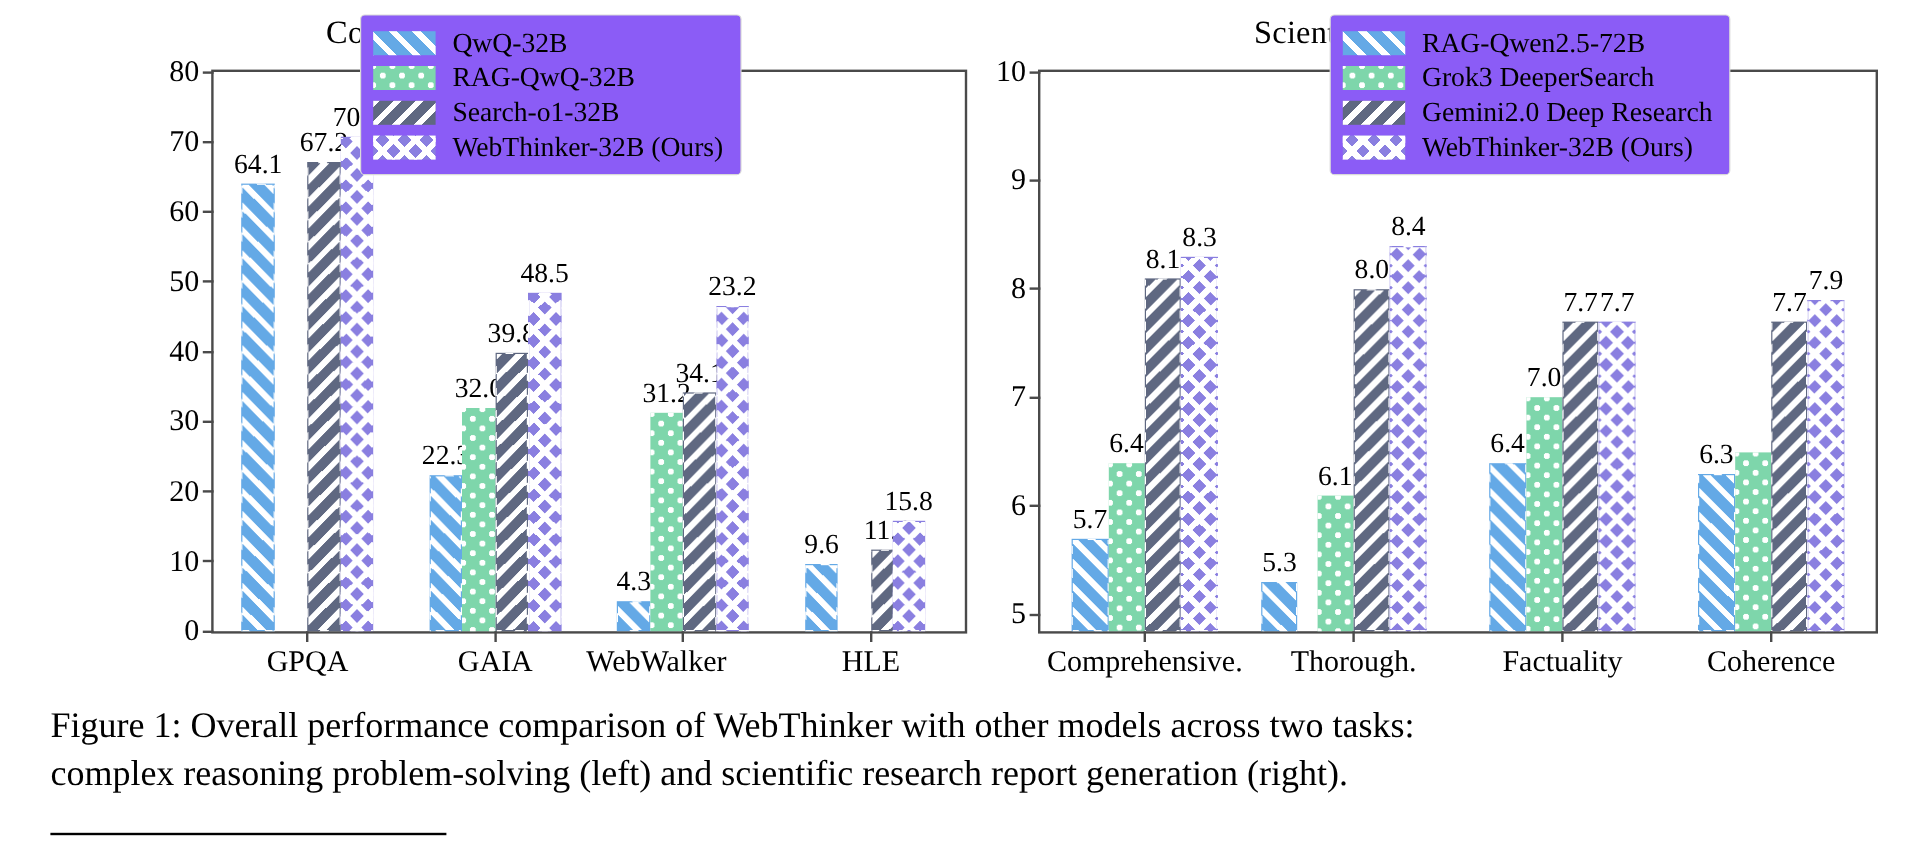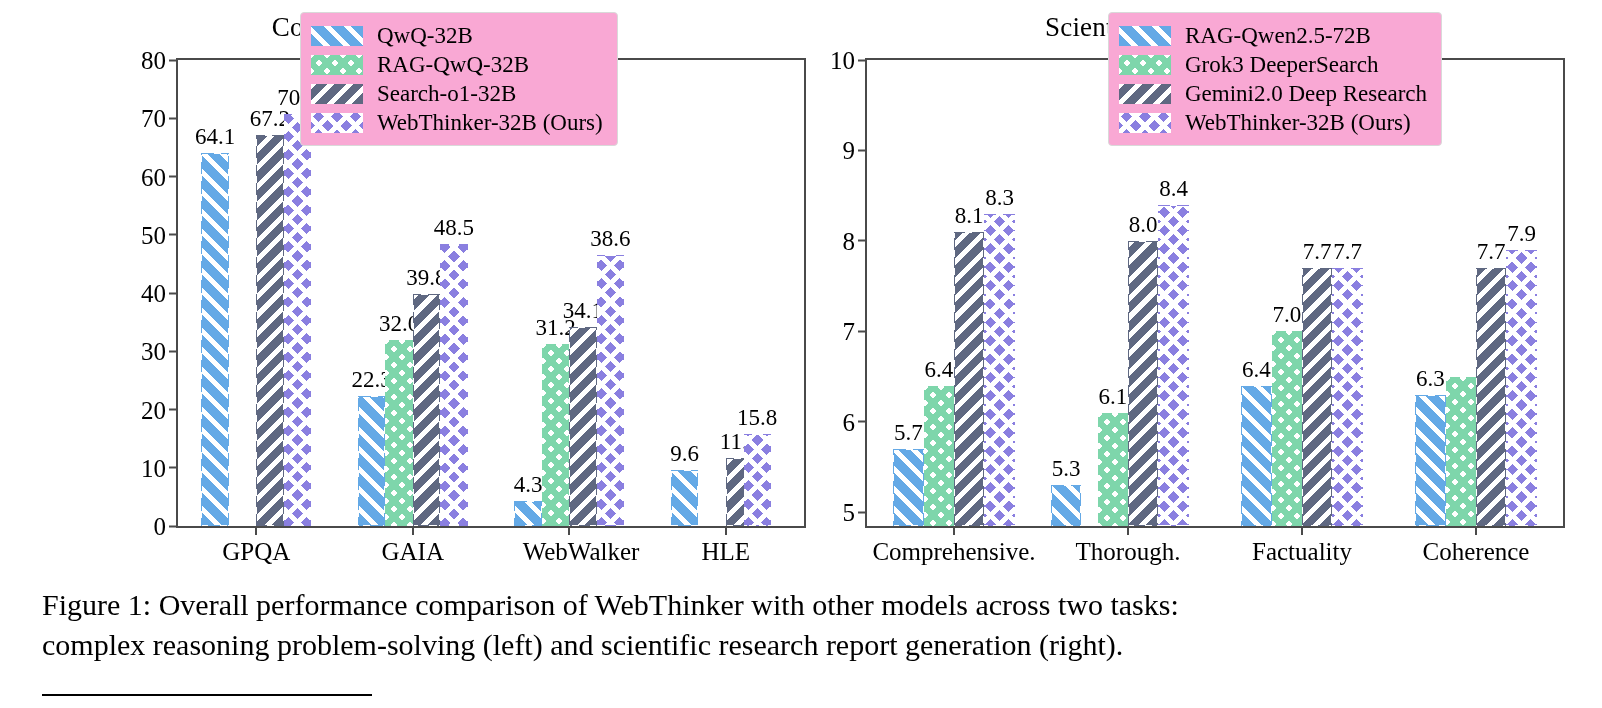--- a/index.html
+++ b/index.html
@@ -143,7 +143,7 @@
   
   .legend {
     position: absolute;
-    background: #f9a8d4;
+    background: #8b5cf6;
     border: 1px solid #d9d9d9;
     border-radius: 4px;
     padding: 8px 14px 8px 10px;

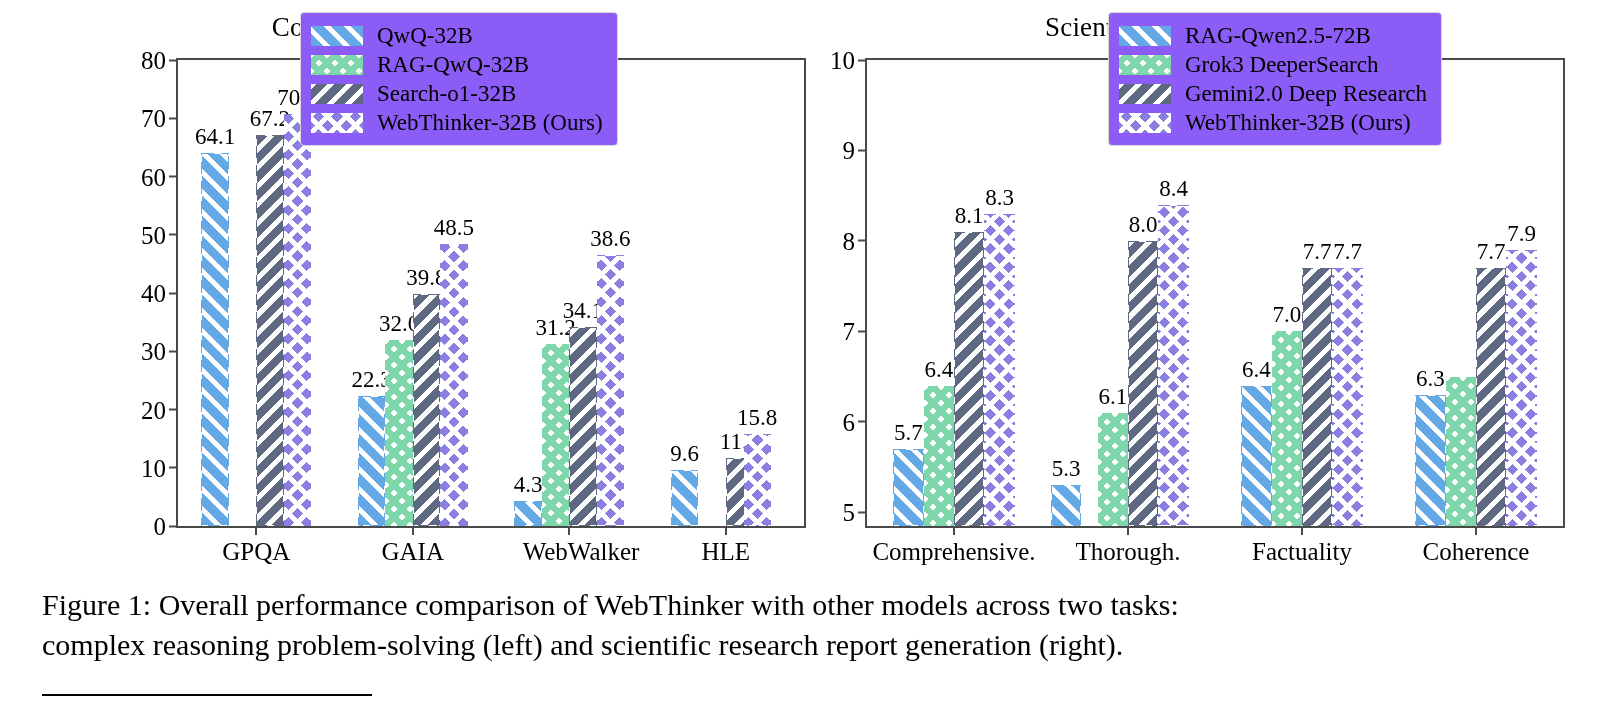--- a/index.html
+++ b/index.html
@@ -257,7 +257,7 @@
           </div>
           <div class="bar-slot" style="left: 105.637px; width: 27.3875px;">
             <div class="bar f-purple" title="WebThinker-32B (Ours) WebWalker: 46.5" style="height: 270.863px;"></div>
-            <div class="bar-label" style="bottom: 275.863px;">38.6</div>
+            <div class="bar-label" style="bottom: 275.863px;">23.2</div>
           </div>
         </div>
         <div class="xtickmark" style="left: 391.25px;"></div>

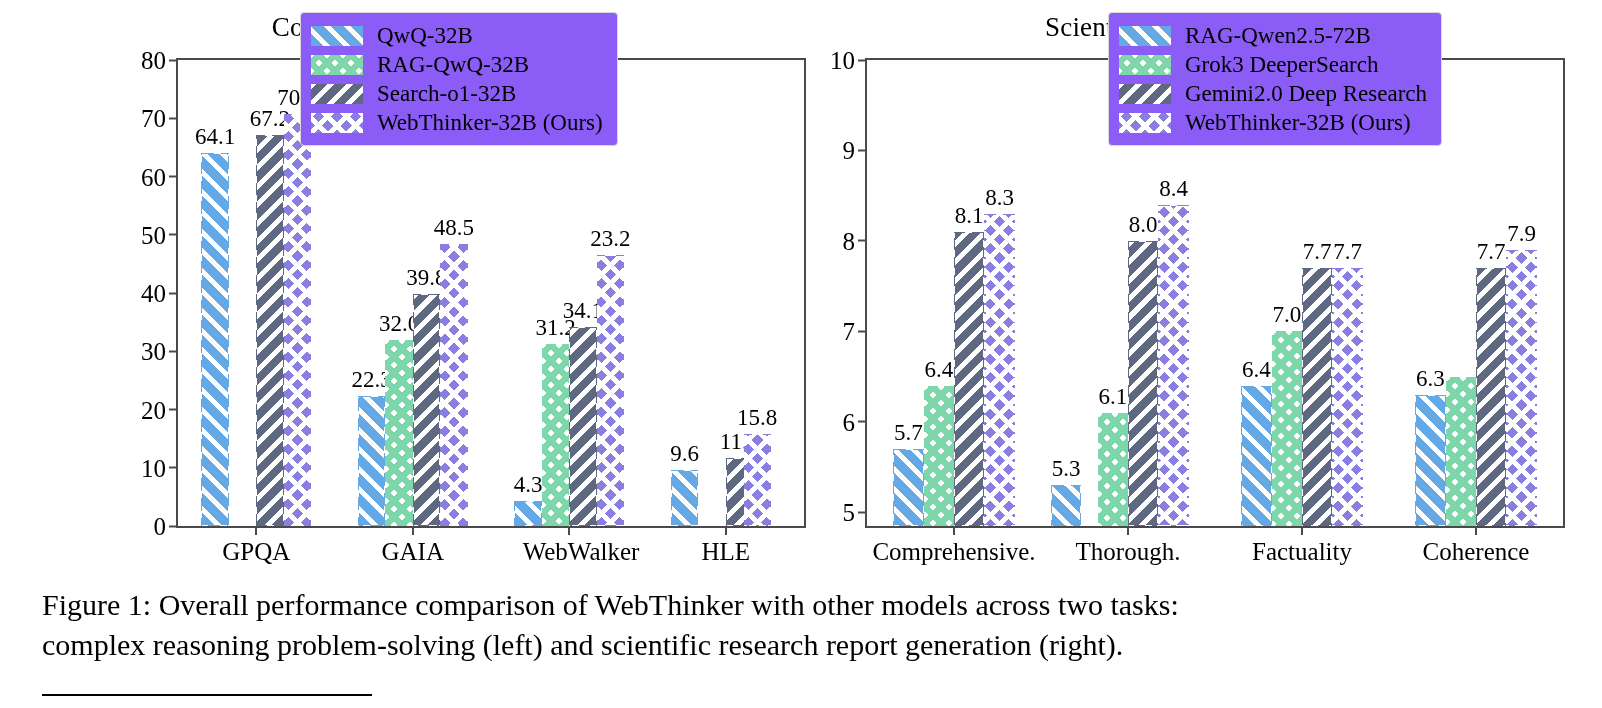--- a/index.html
+++ b/index.html
@@ -261,7 +261,7 @@
           </div>
         </div>
         <div class="xtickmark" style="left: 391.25px;"></div>
-        <div class="xticklabel" style="left: 403px;">WebWalker</div>
+        <div class="xticklabel" style="left: 369px;">WebWalker</div>
         <div class="group" style="left: 469.5px; width: 156.5px;">
           <div class="bar-slot" style="left: 23.475px; width: 27.3875px;">
             <div class="bar f-blue" title="QwQ-32B HLE: 9.6" style="height: 55.92px;"></div>

